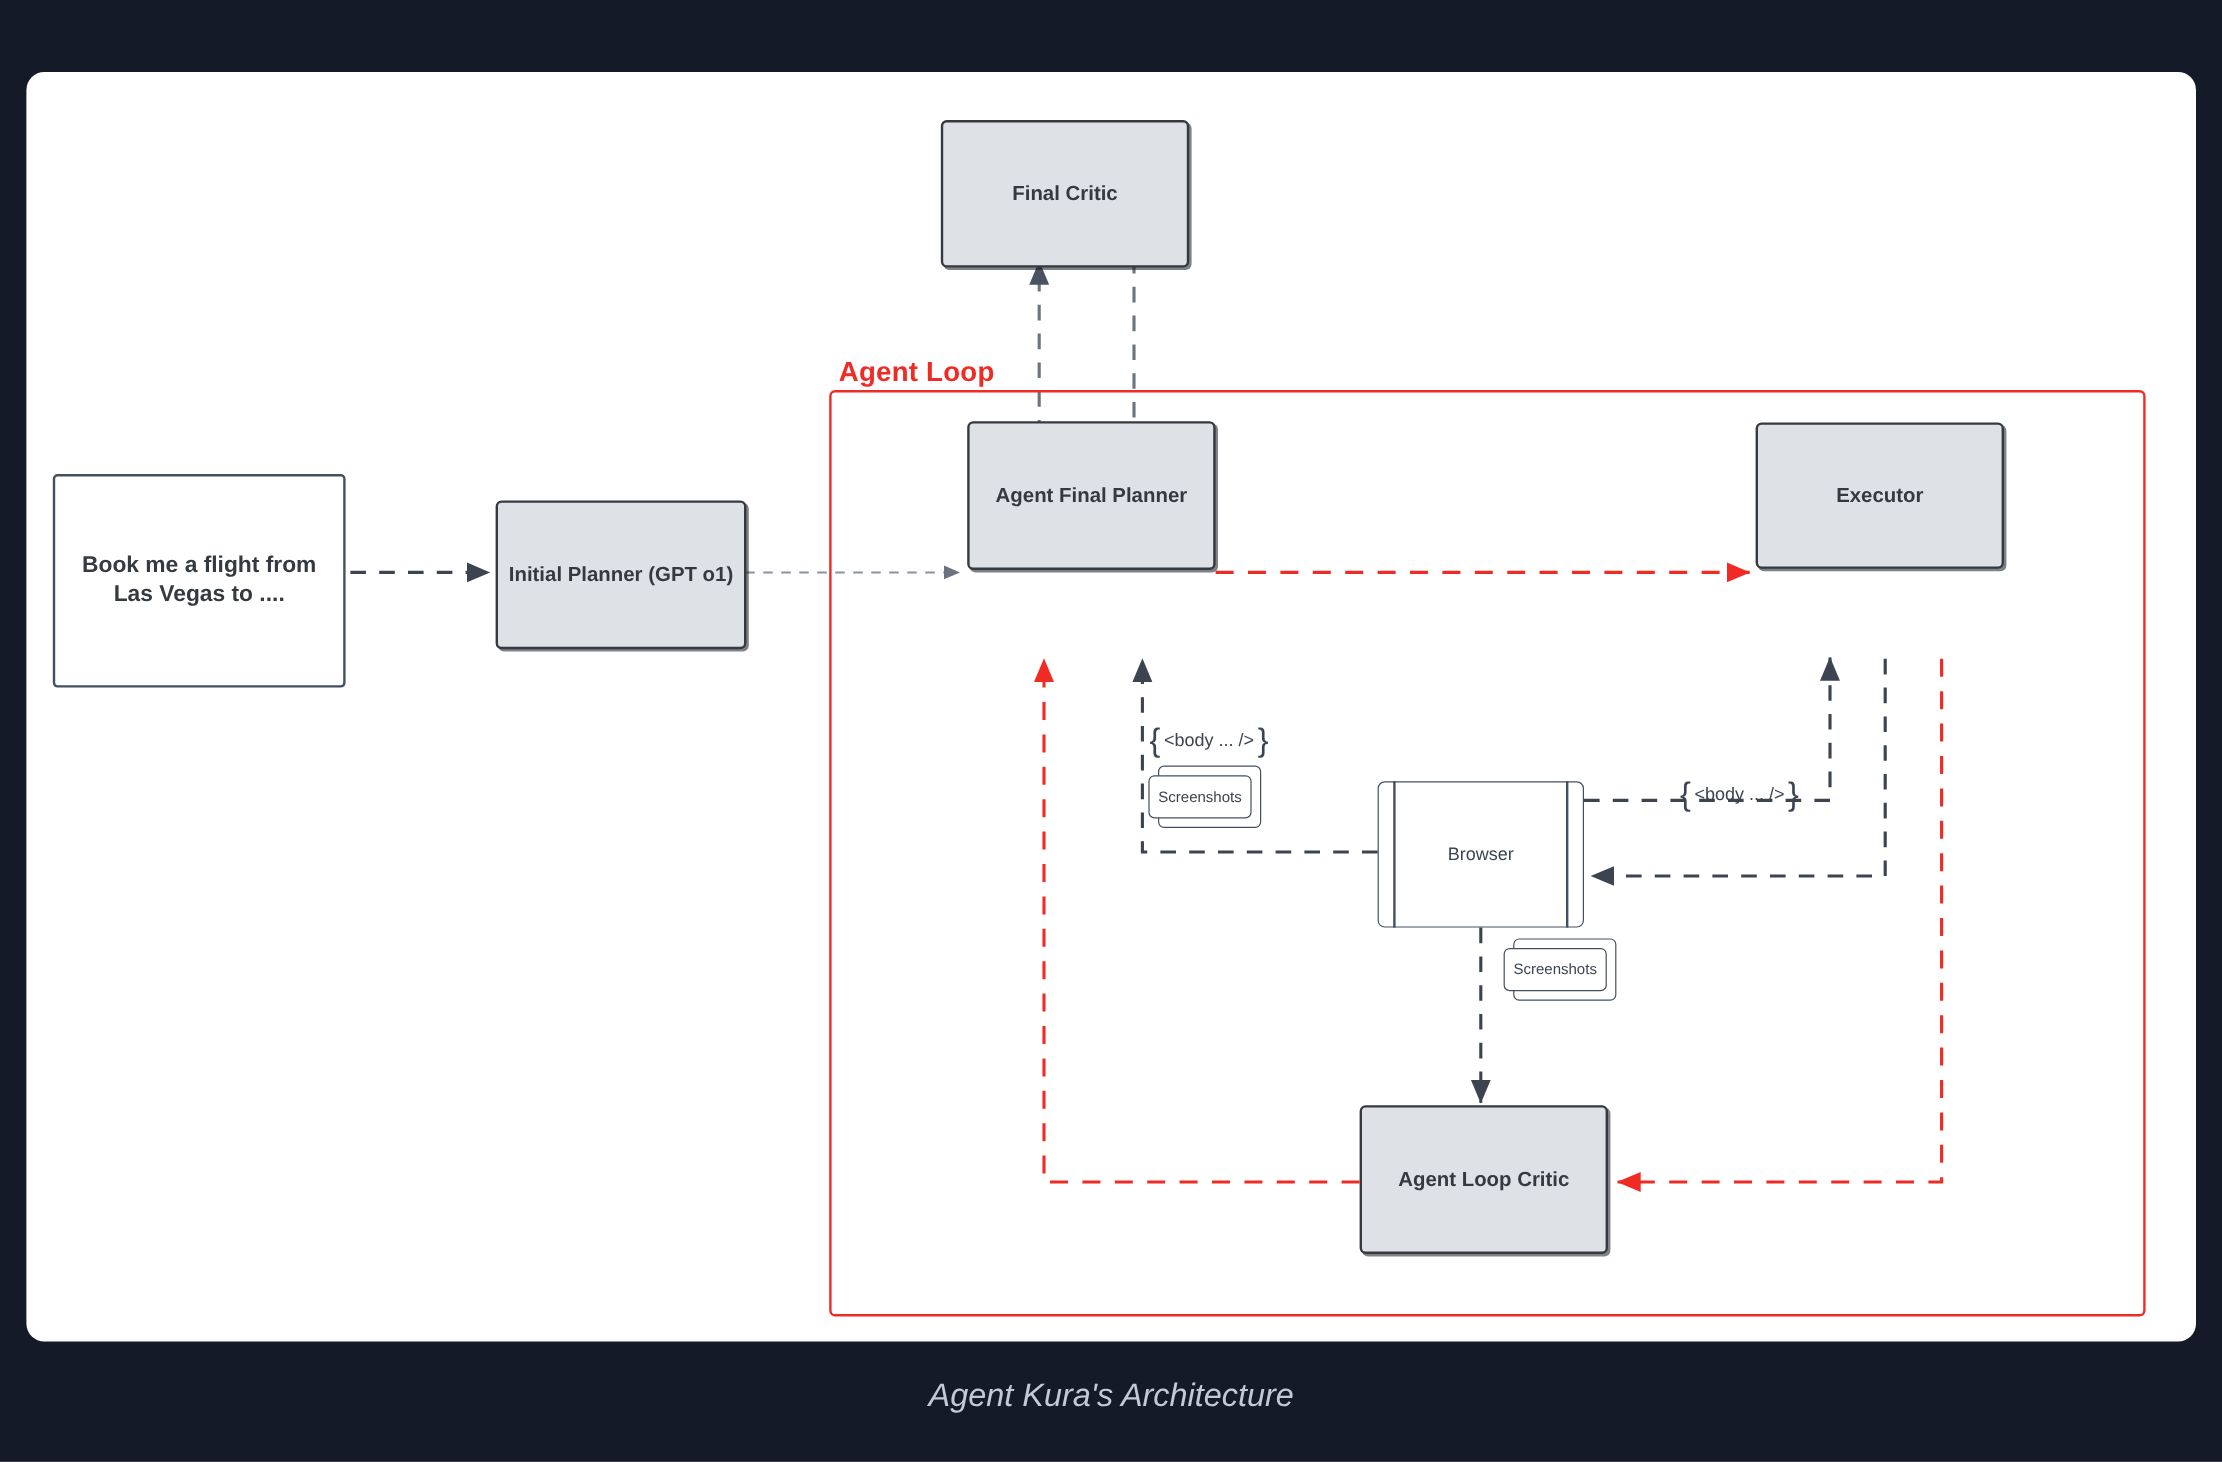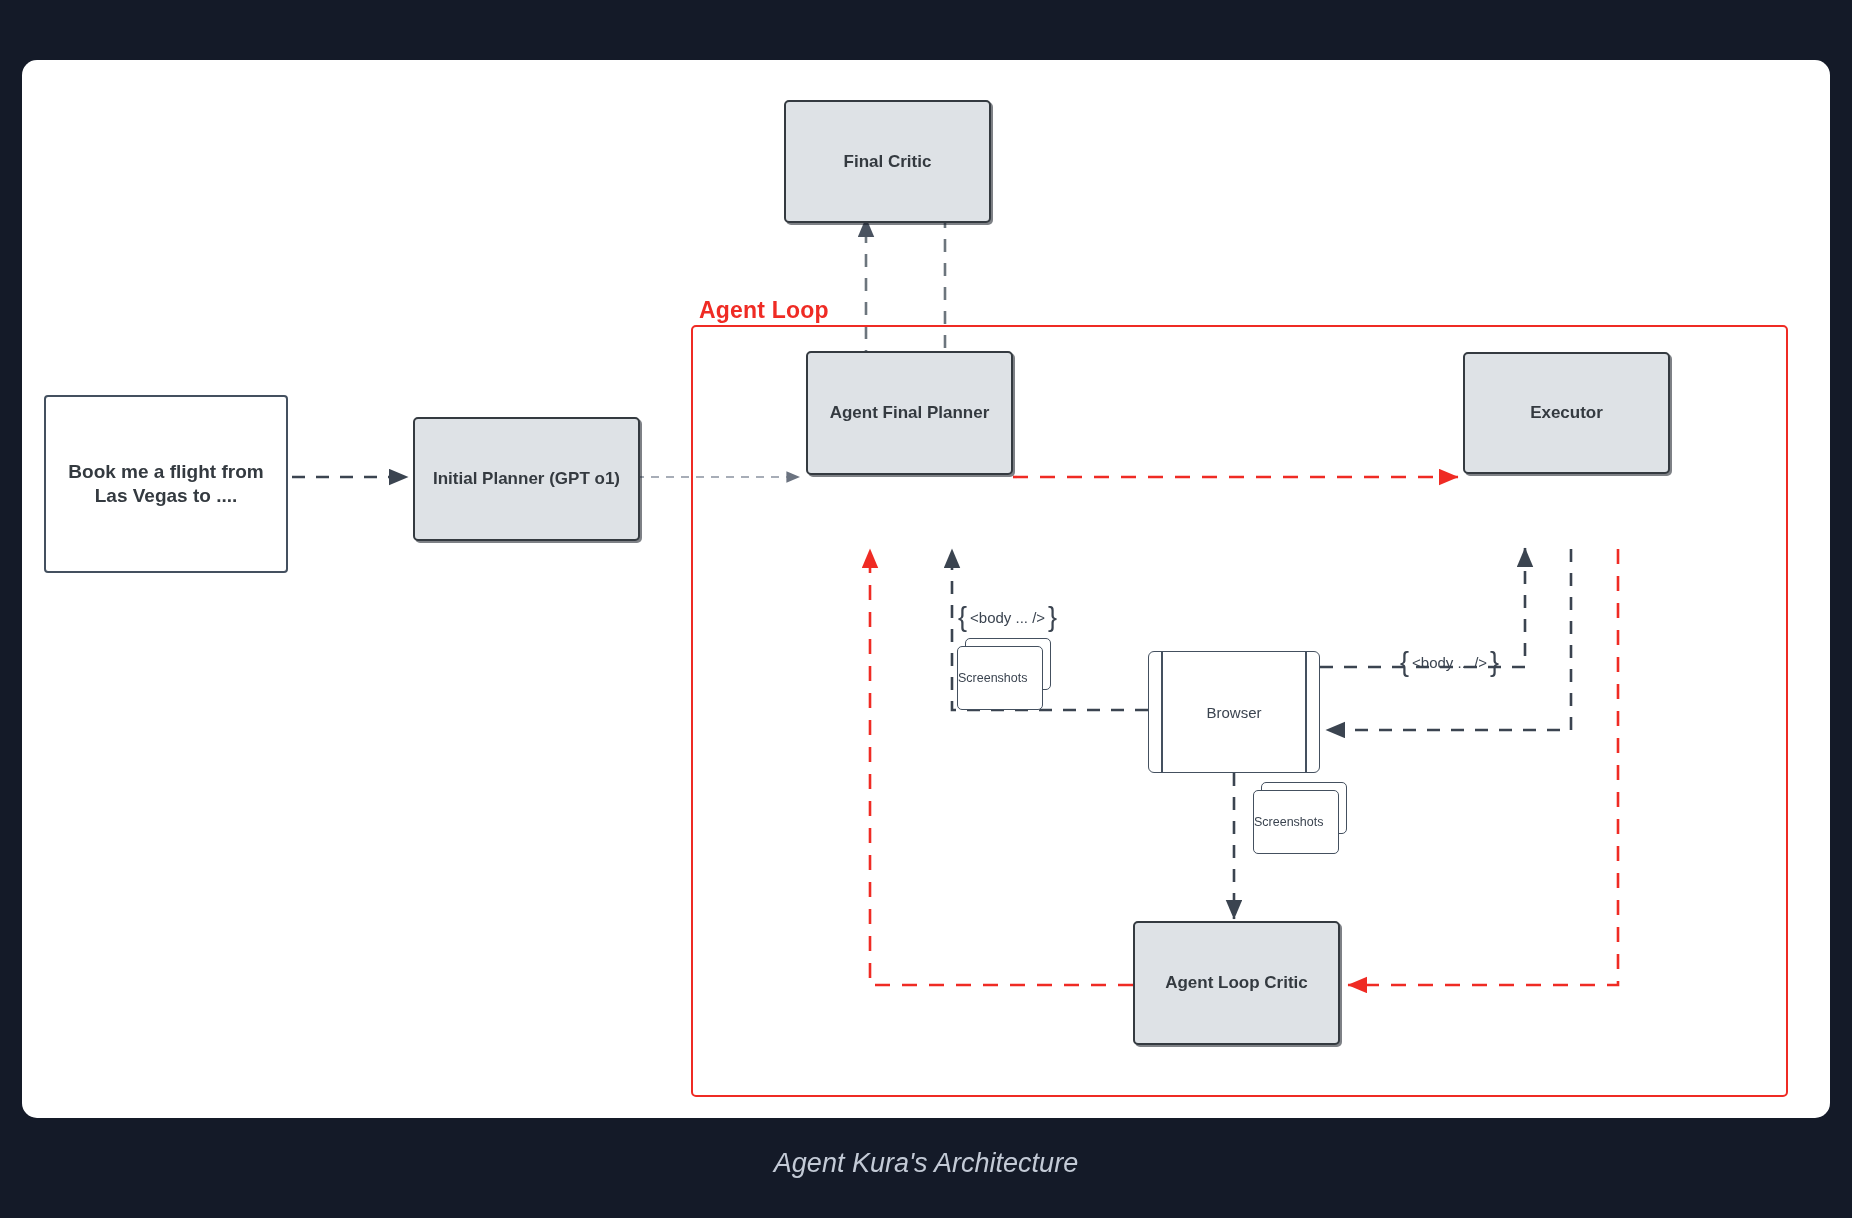--- a/index.html
+++ b/index.html
@@ -190,7 +190,7 @@
       </span>
     </div>
 
-    <div class="node" style="left:391px; top:357px; width:227px; height:124px;">
+    <div class="node" style="left:391px; top:357px; width:209px; height:124px;">
       <span>Initial Planner (GPT o1)</span>
     </div>
 

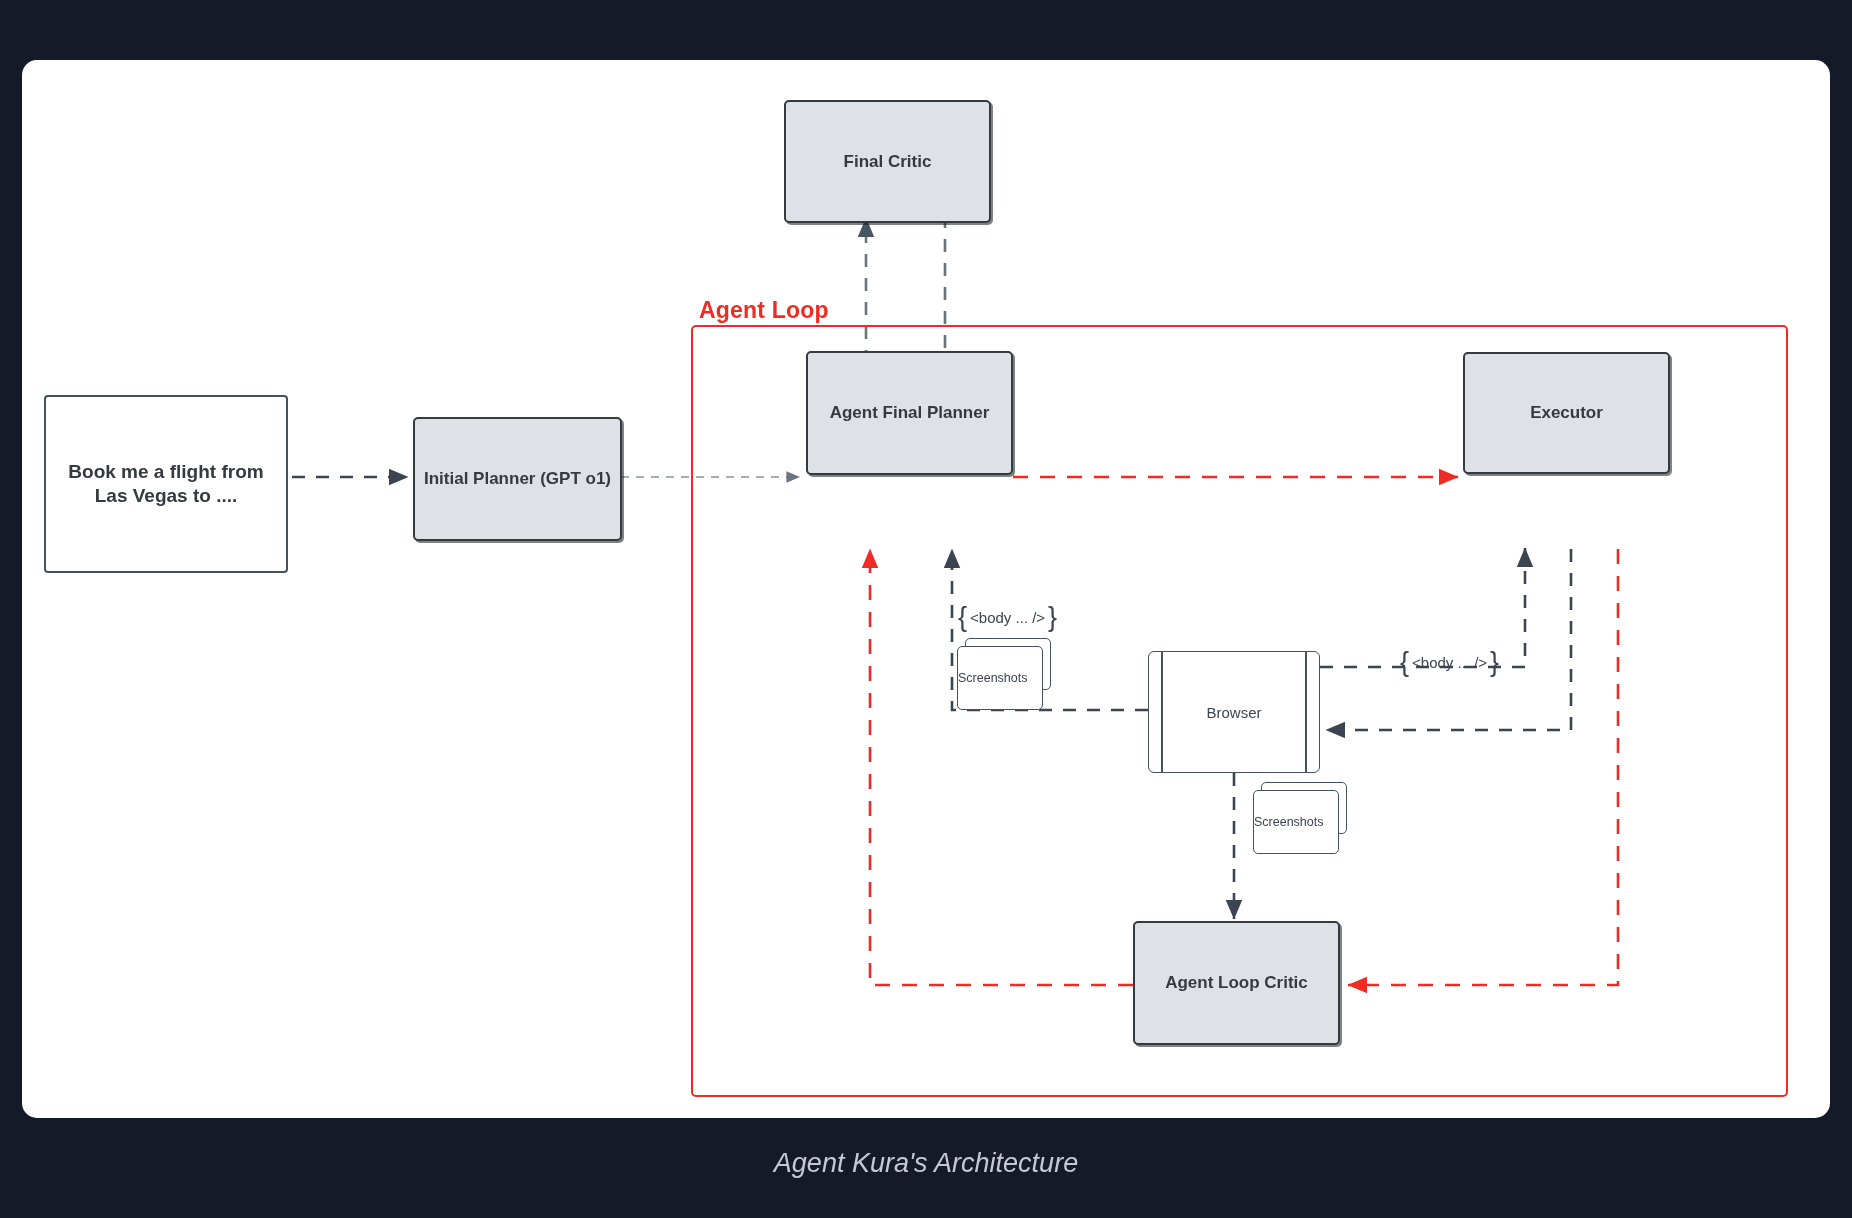--- a/index.html
+++ b/index.html
@@ -96,11 +96,11 @@
   }
   .shots .front {
     position: absolute; left: 0; top: 8px;
-    width: 86px; height: 64px;
+    width: 86px; height: 36px;
     background: #ffffff;
     border: 1.6px solid #44505f;
     border-radius: 5px;
-    display: flex; align-items: center; justify-content: flex-start;
+    display: flex; align-items: center; justify-content: center;
     font-size: 12.5px; color: #3b4450;
   }
 

